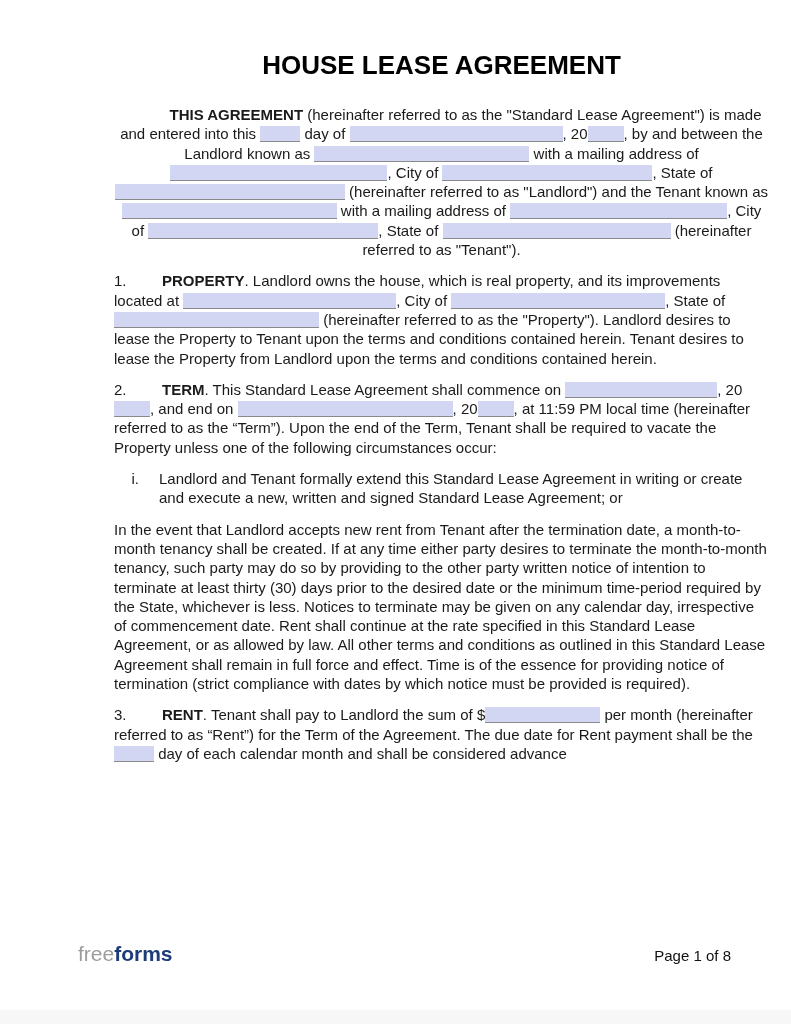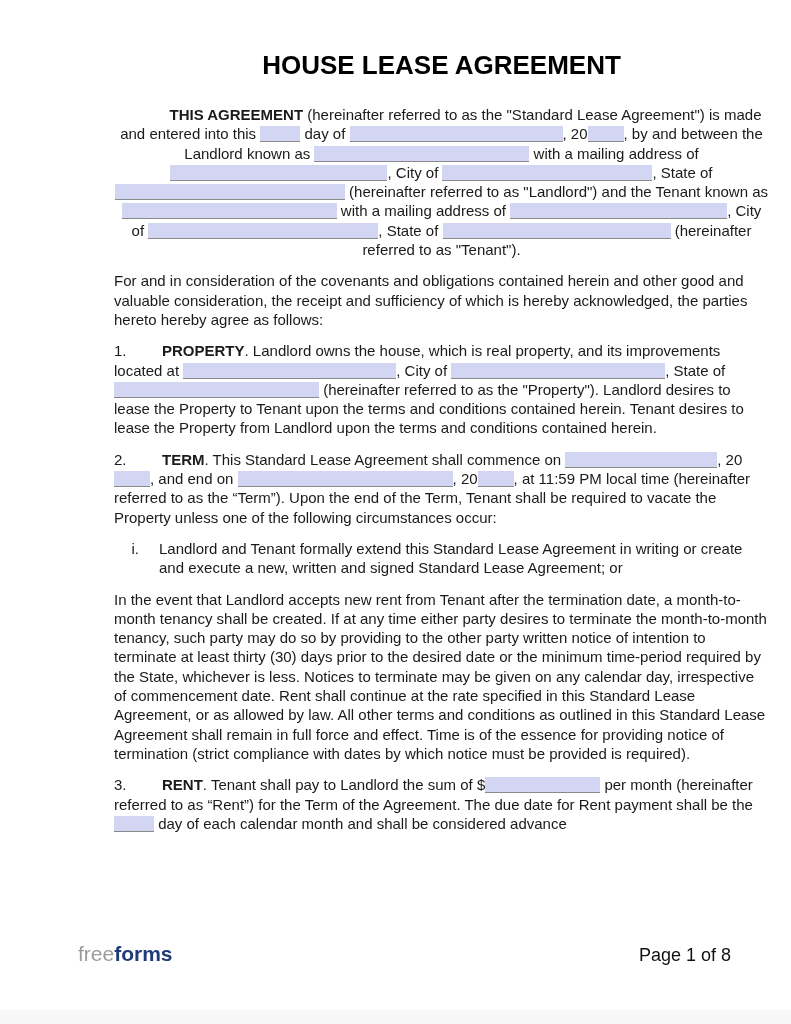--- a/index.html
+++ b/index.html
@@ -58,7 +58,6 @@
 
     <p class="para intro"><b>THIS AGREEMENT</b><span> (hereinafter referred to as the "Standard Lease Agreement") is made and entered into this </span><span class="blank" style="width:40px"></span><span> day of </span><span class="blank" style="width:213px"></span><span>, 20</span><span class="blank" style="width:36px"></span><span>, by and between the Landlord known as </span><span class="blank" style="width:215px"></span><span> with a mailing address of </span><span class="blank" style="width:217px"></span><span>, City of </span><span class="blank" style="width:210px"></span><span>, State of </span><span class="blank" style="width:230px"></span><span> (hereinafter referred to as "Landlord") and the Tenant known as </span><span class="blank" style="width:215px"></span><span> with a mailing address of </span><span class="blank" style="width:217px"></span><span>, City of </span><span class="blank" style="width:230px"></span><span>, State of </span><span class="blank" style="width:228px"></span><span> (hereinafter referred to as "Tenant").</span></p>
 
-    <p class="para">For and in consideration of the covenants and obligations contained herein and other good and valuable consideration, the receipt and sufficiency of which is hereby acknowledged, the parties hereto hereby agree as follows:</p>
 
     <p class="para"><span class="sec-num">1.</span><b>PROPERTY</b><span>. Landlord owns the house, which is real property, and its improvements located at </span><span class="blank" style="width:213px"></span><span>, City of </span><span class="blank" style="width:214px"></span><span>, State of </span><span class="blank" style="width:205px"></span><span> (hereinafter referred to as the "Property"). Landlord desires to lease the Property to Tenant upon the terms and conditions contained herein. Tenant desires to lease the Property from Landlord upon the terms and conditions contained herein.</span></p>
 

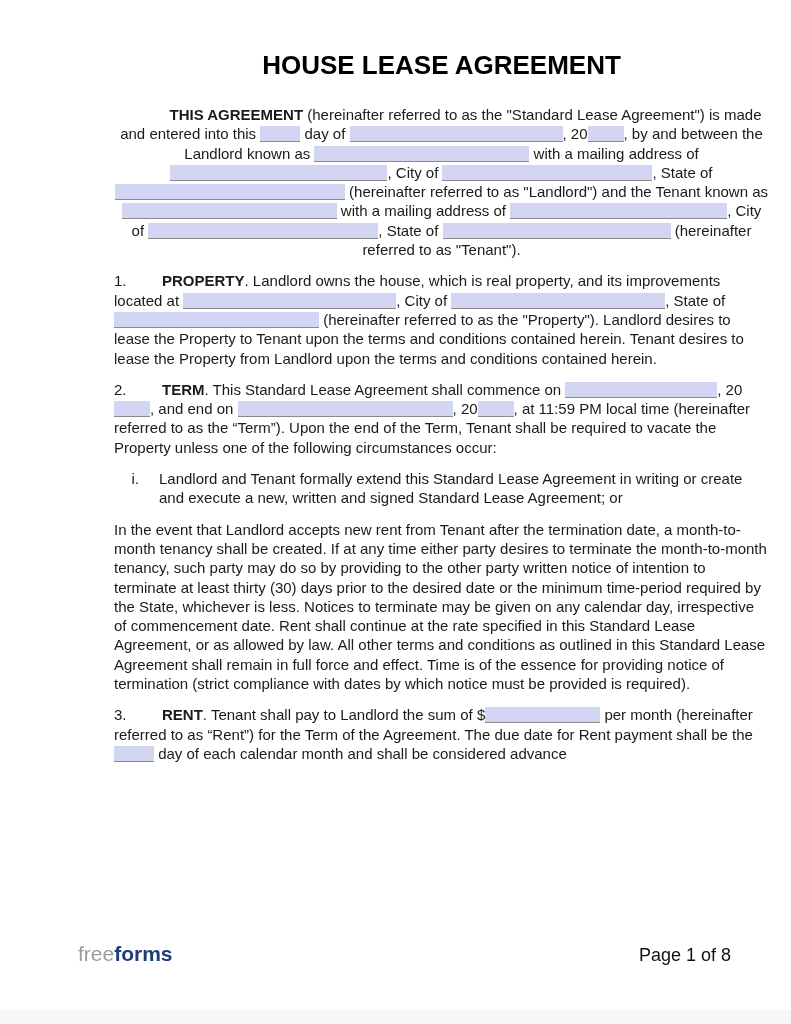--- a/index.html
+++ b/index.html
@@ -45,7 +45,7 @@
   .logo{font-size:21px;line-height:24px;}
   .logo-free{color:var(--brand-gray,#9c9c9c);font-weight:400;}
   .logo-forms{color:var(--brand-navy,#1e3c78);font-weight:700;}
-  .page-num{font-size:18px;color:#111;}
+  .page-num{font-size:15px;color:#111;}
   .page-edge{position:absolute;left:0;right:0;bottom:0;height:14px;background:var(--page-edge,#f7f7f8);}
 </style>
 </head>

